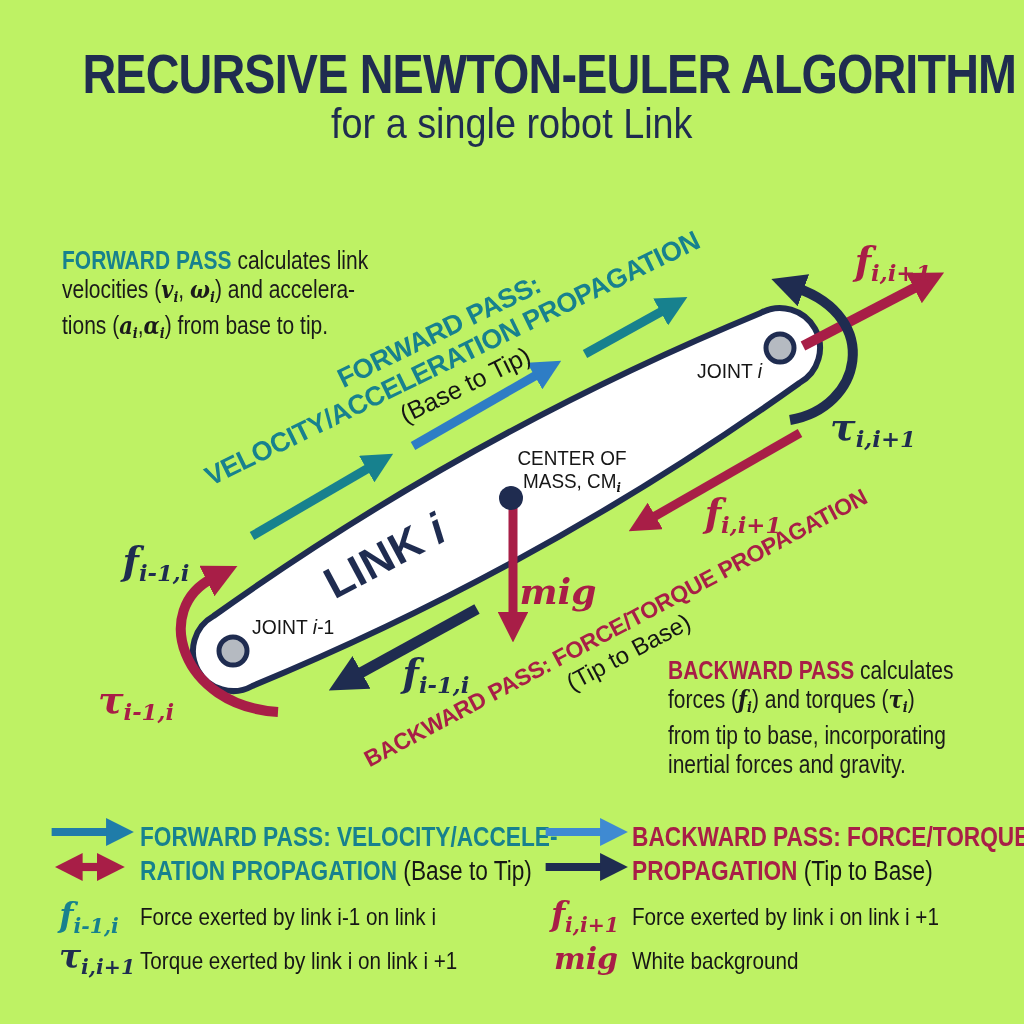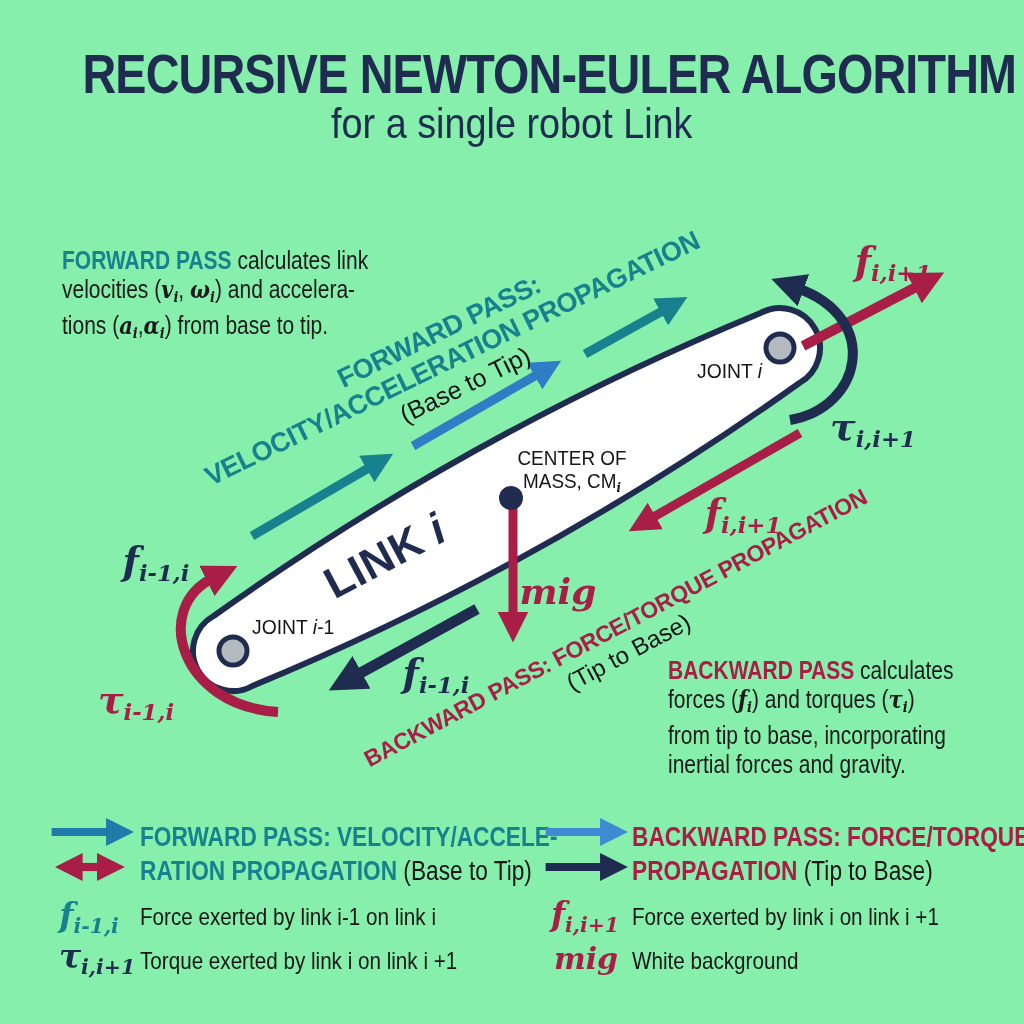--- a/index.html
+++ b/index.html
@@ -7,7 +7,7 @@
     --ltblue:#3f8ad2; --legteal:#1f7ca9; --ink:#1a1a1a;
   }
   html,body{margin:0;padding:0;background:#fff;}
-  .stage{position:relative;width:1024px;height:1024px;background:#86efac;overflow:hidden;
+  .stage{position:relative;width:1024px;height:1024px;background:#bef264;overflow:hidden;
          font-family:"Liberation Sans","DejaVu Sans",sans-serif;color:var(--ink);}
   .diagram{position:absolute;left:0;top:0;width:1024px;height:1024px;}
   .layer{position:absolute;left:0;top:0;width:1024px;height:1024px;}

